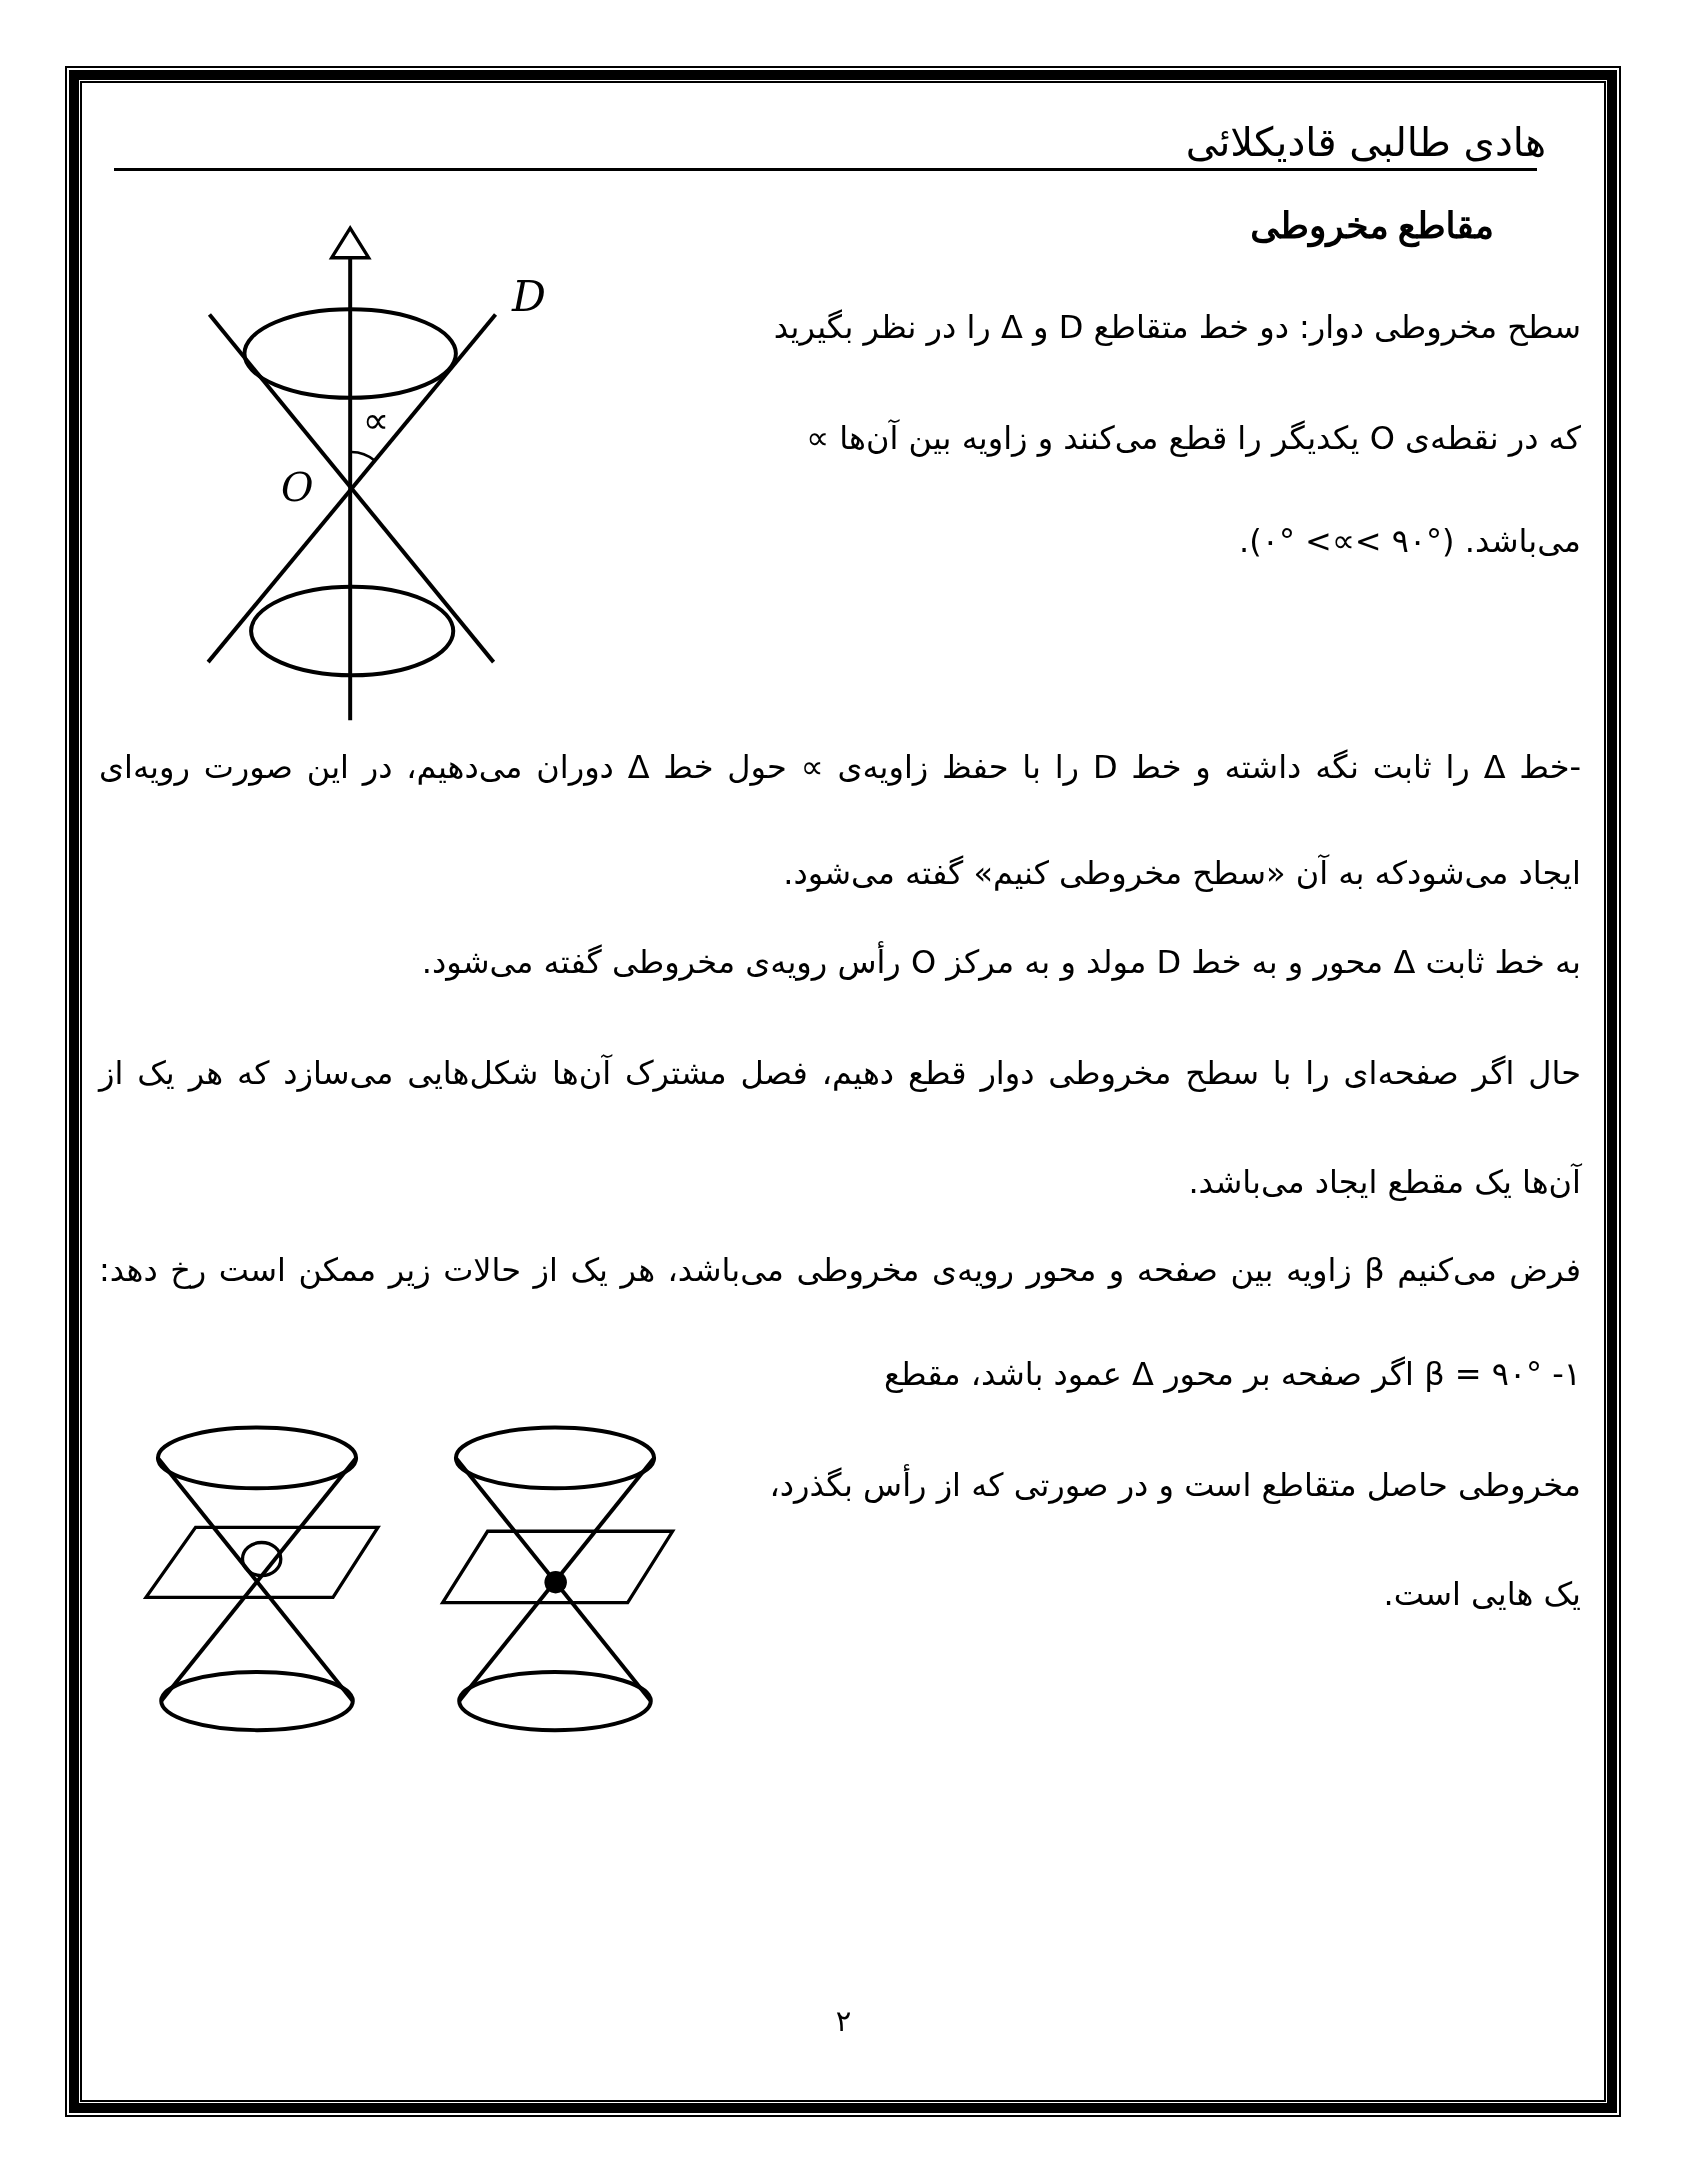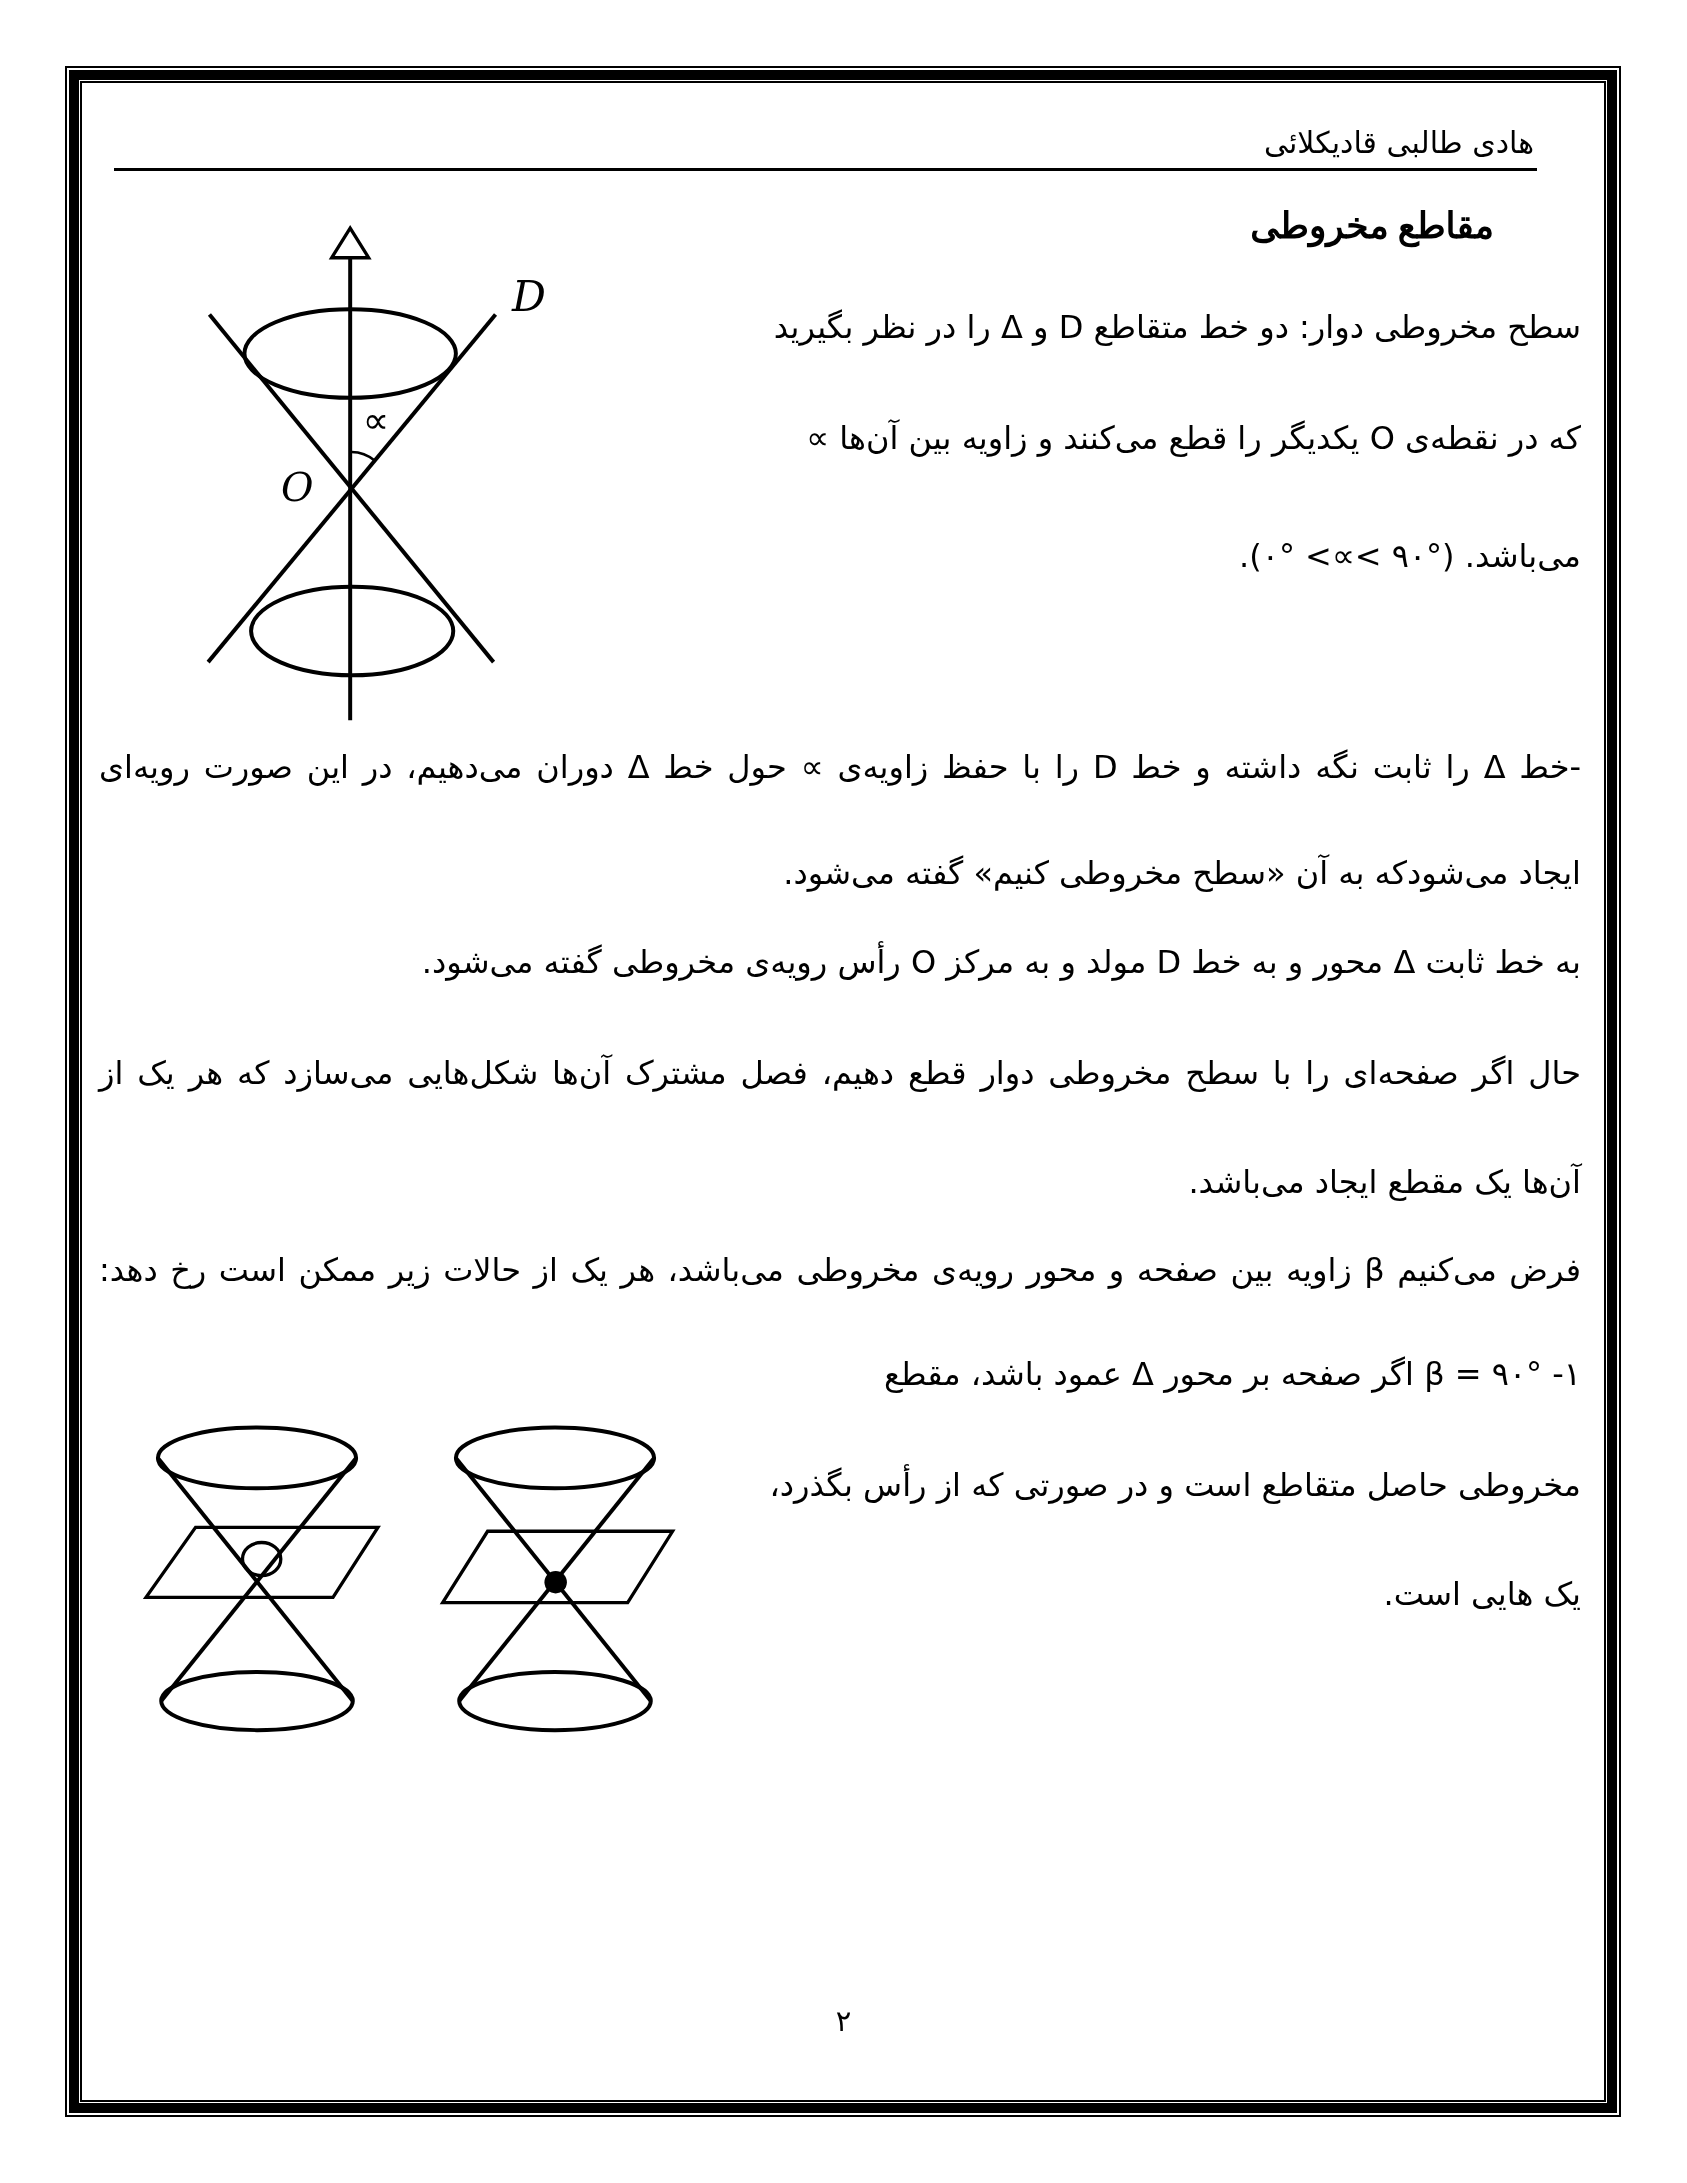--- a/index.html
+++ b/index.html
@@ -20,7 +20,7 @@
      line-height:53px;height:53px;white-space:nowrap;}
   .right{right:106px;text-align:right;}
   .just{left:99px;right:106px;white-space:normal;text-align:justify;text-align-last:justify;}
-  .header-line{right:153px;top:116px;font-size:30px;}
+  .header-line{right:141px;top:116px;font-size:40px;}
   .header-rule{position:absolute;left:114px;top:168px;width:1423px;height:2.6px;background:#000;}
   .doc-title{right:193px;top:200px;font-size:36px;font-weight:bold;font-family:Liberation Serif, serif;}
   .pagenum{left:0;right:0;top:1995px;text-align:center;font-size:29px;}

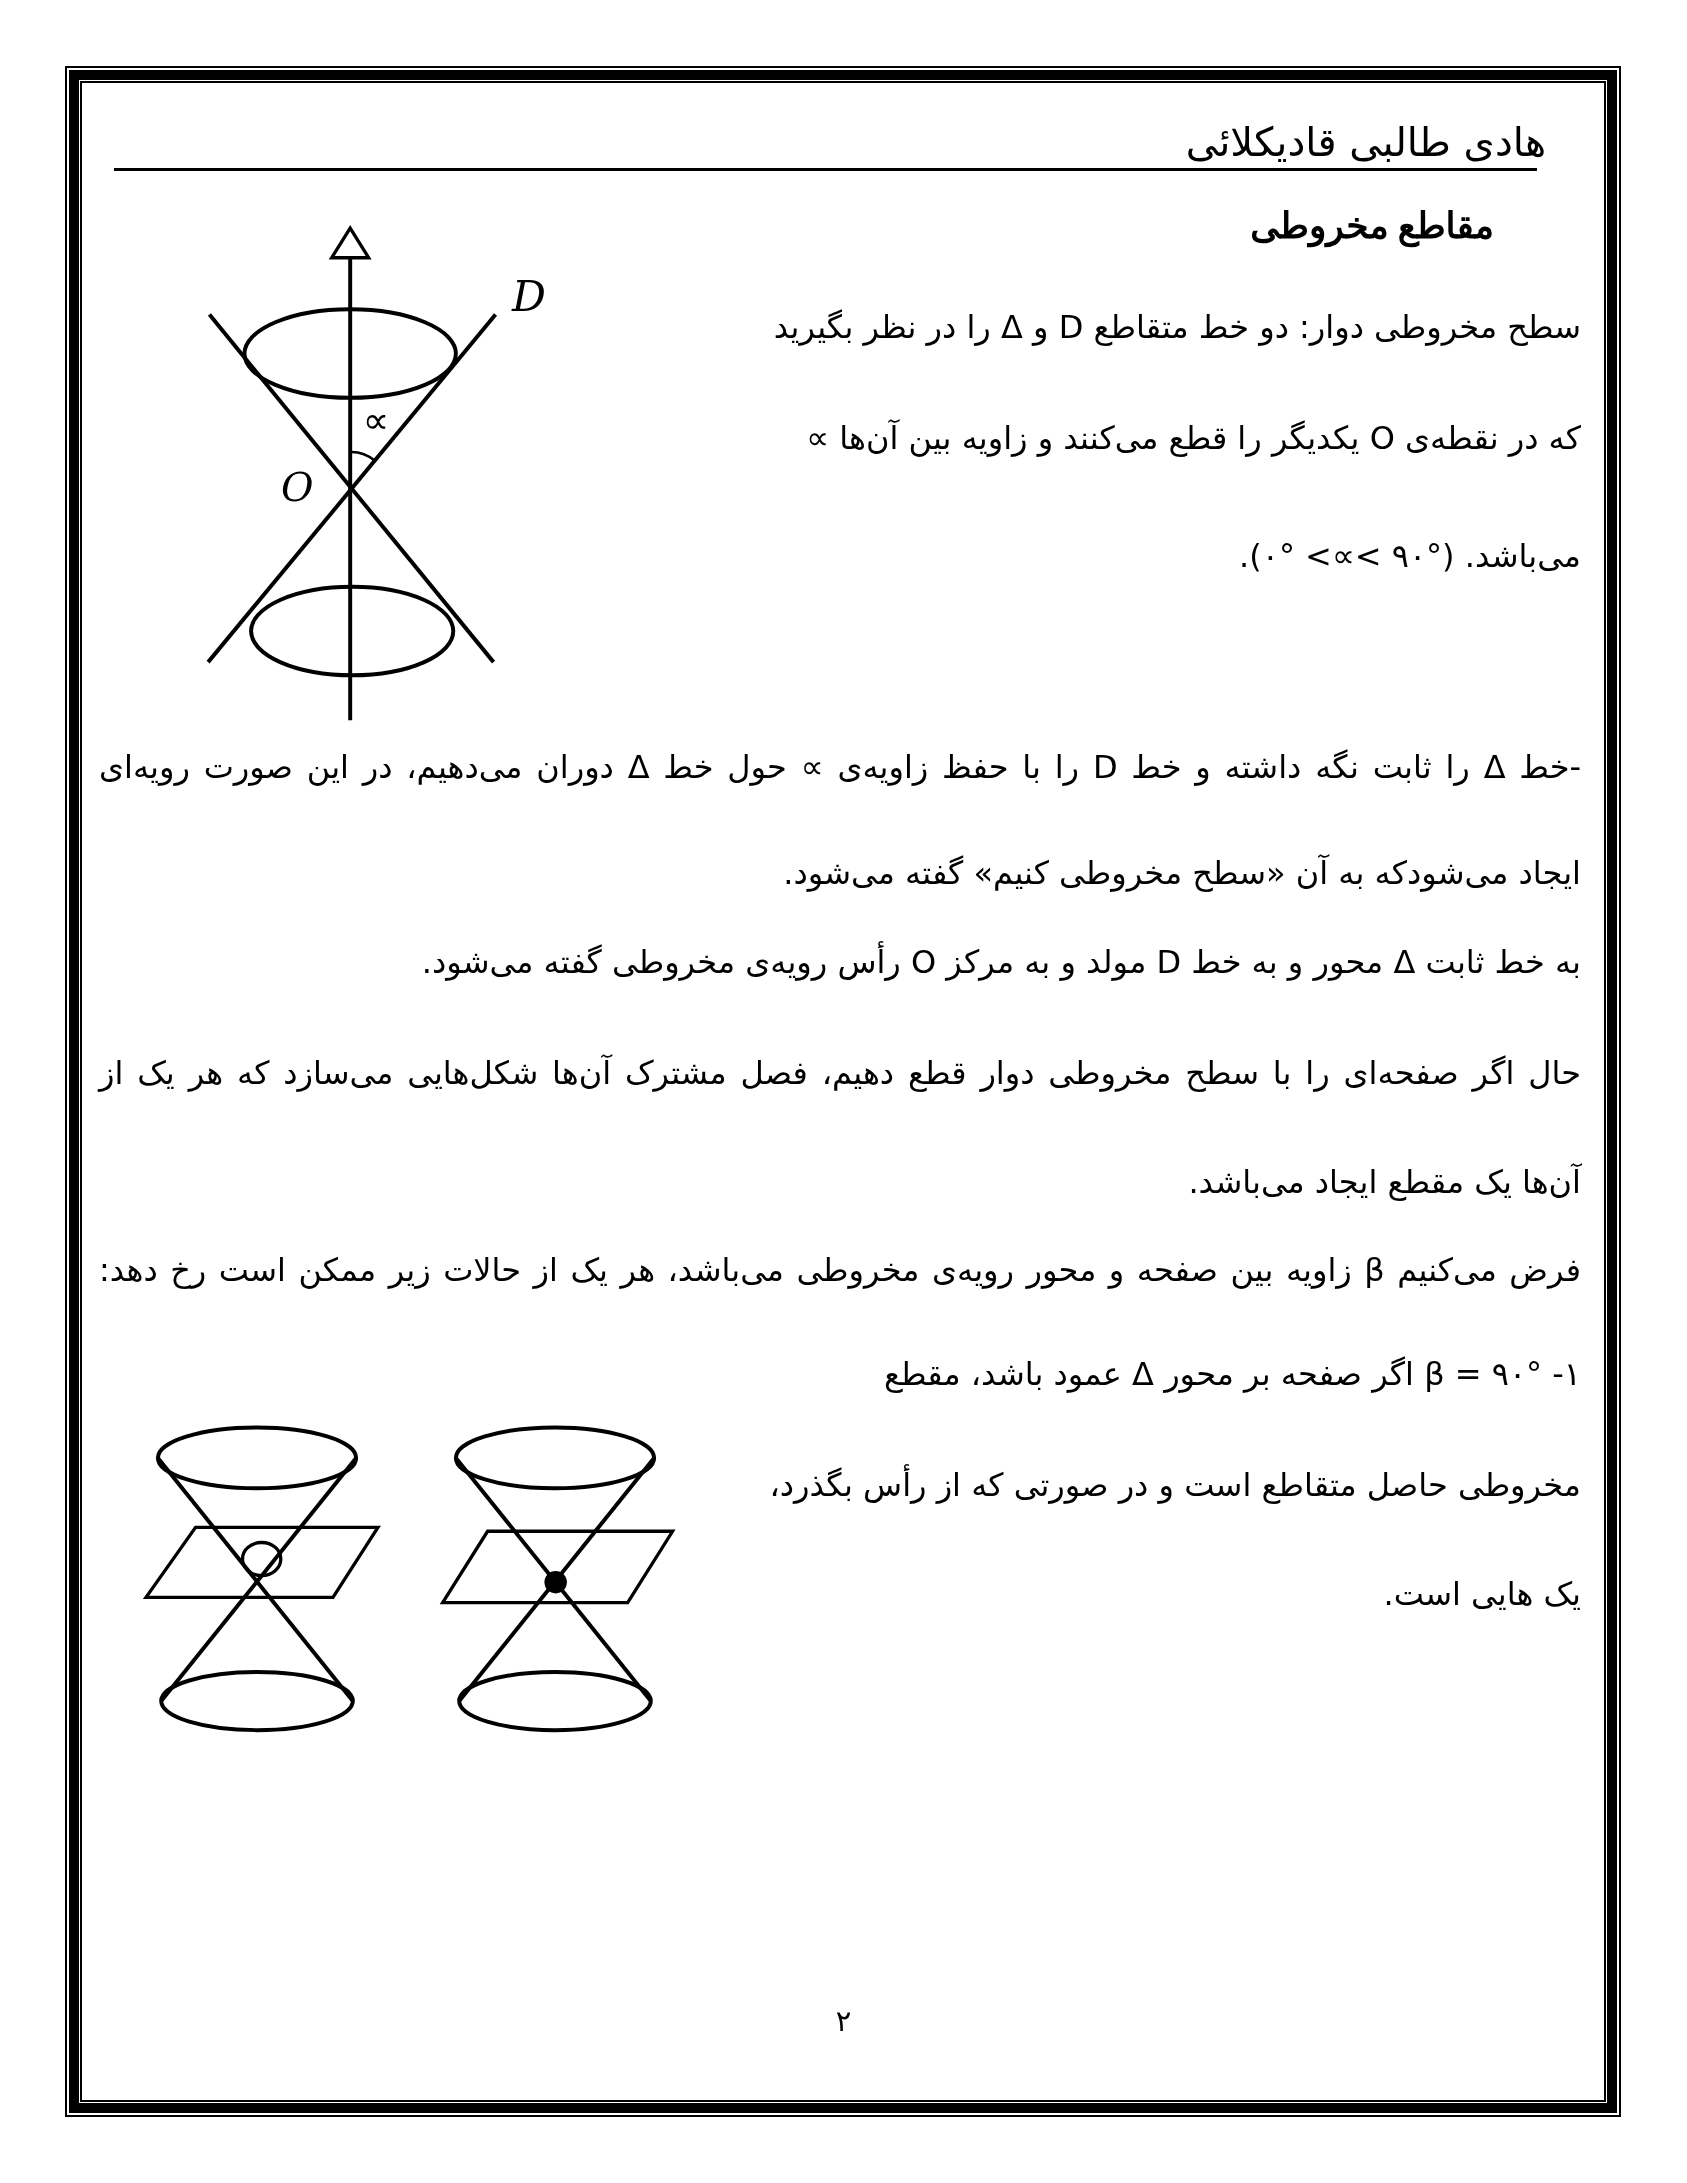--- a/index.html
+++ b/index.html
@@ -24,7 +24,7 @@
   .header-rule{position:absolute;left:114px;top:168px;width:1423px;height:2.6px;background:#000;}
   .doc-title{right:193px;top:200px;font-size:36px;font-weight:bold;font-family:Liberation Serif, serif;}
   .pagenum{left:0;right:0;top:1995px;text-align:center;font-size:29px;}
-  .p1-1{top:301px}.p1-2{top:412px}.p1-3{top:530px}
+  .p1-1{top:301px}.p1-2{top:412px}.p1-3{top:515px}
   .p2-1{top:741px}.p2-2{top:847px}
   .p3{top:936px}
   .p4-1{top:1047px}.p4-2{top:1156px}

